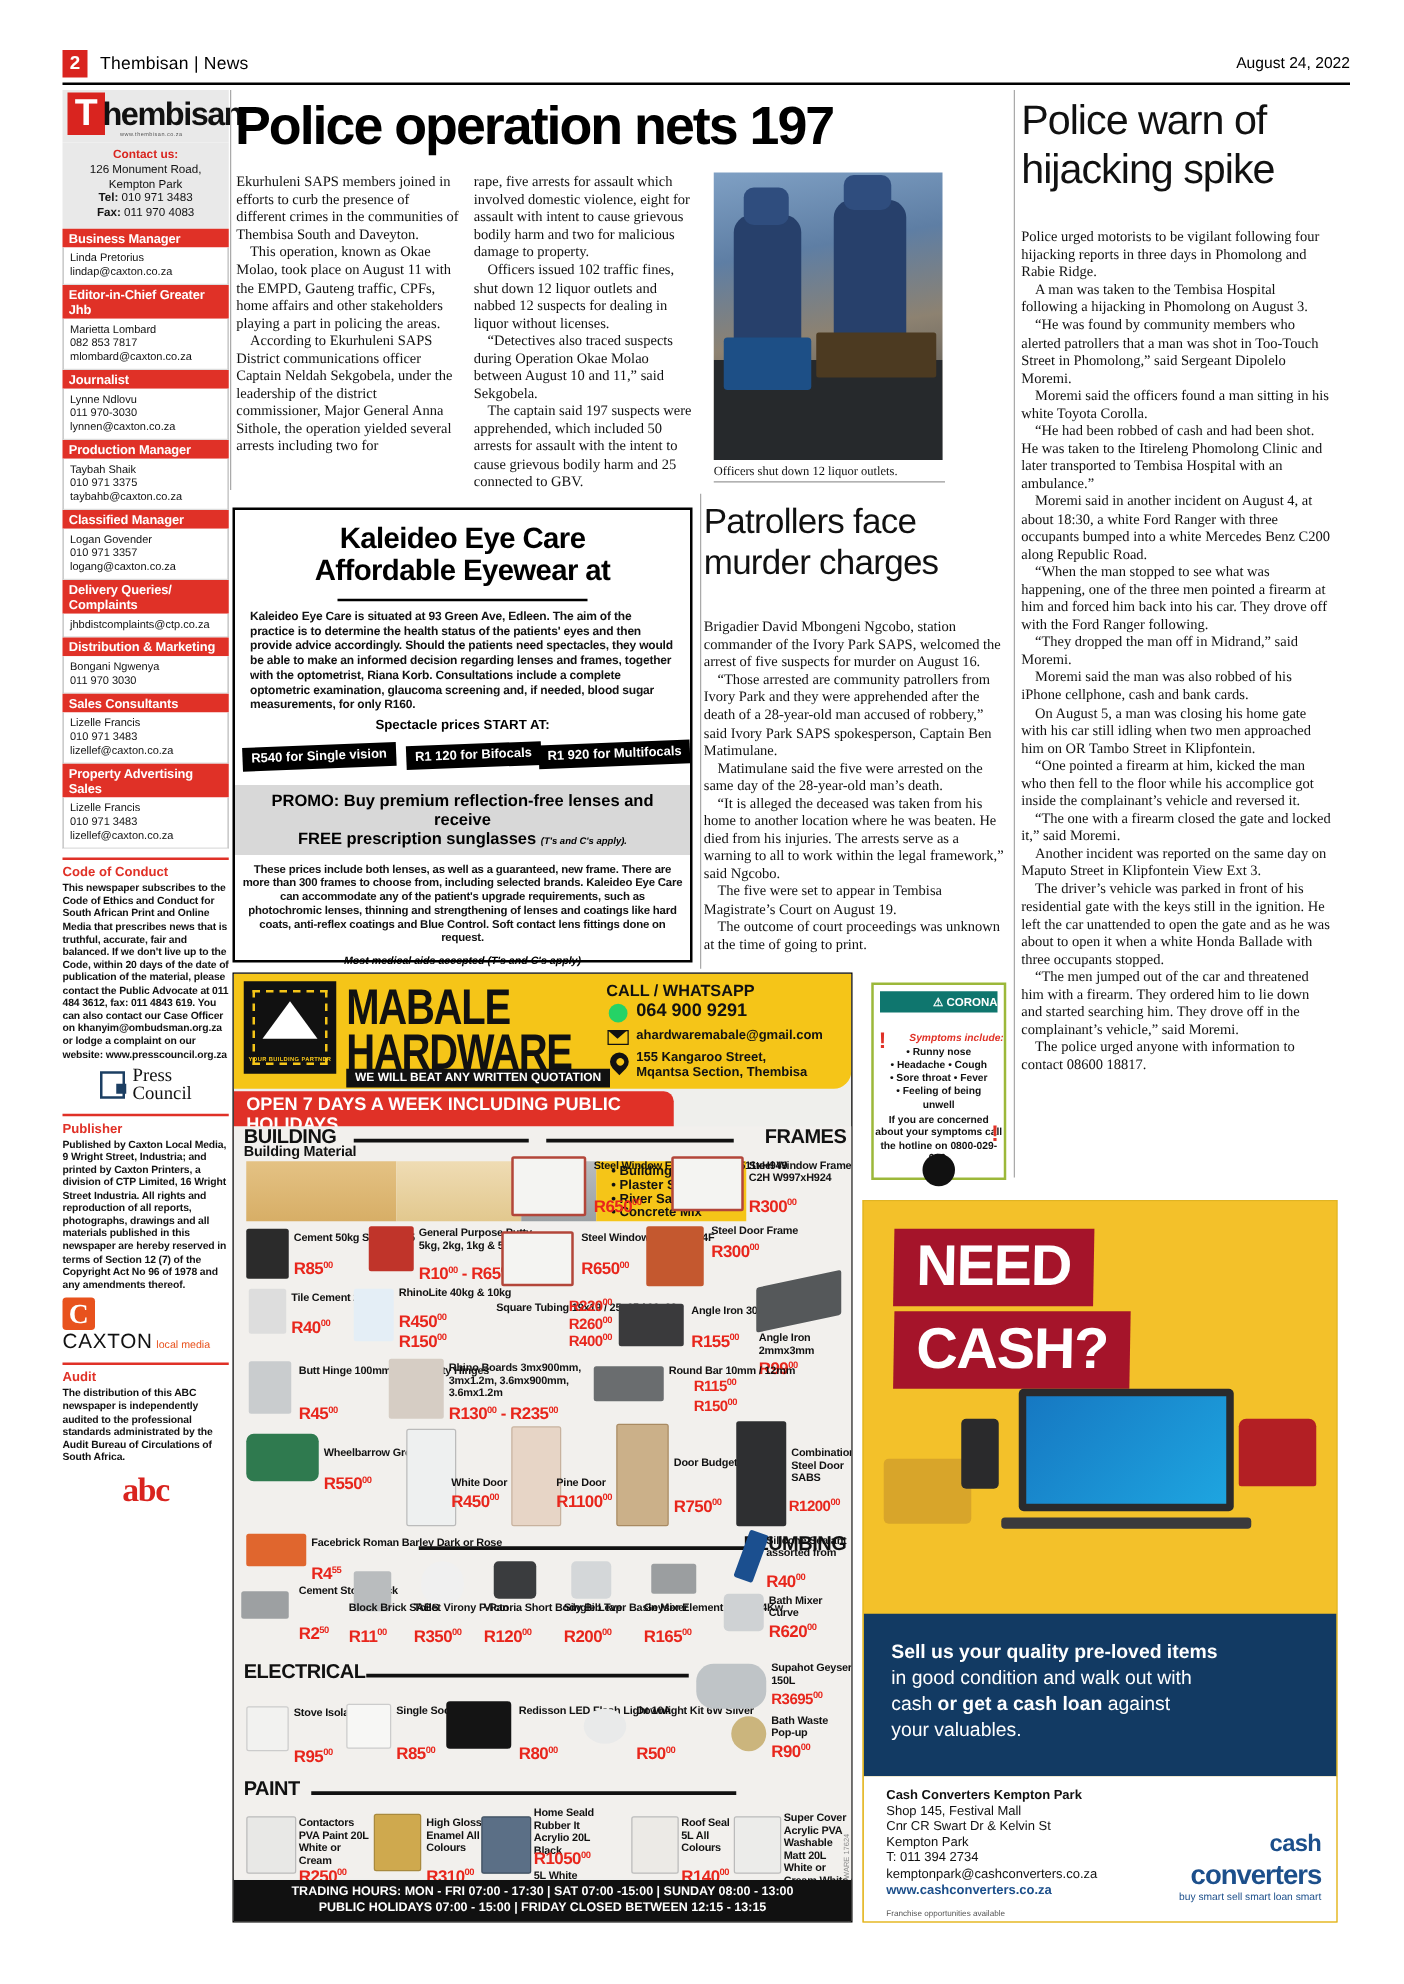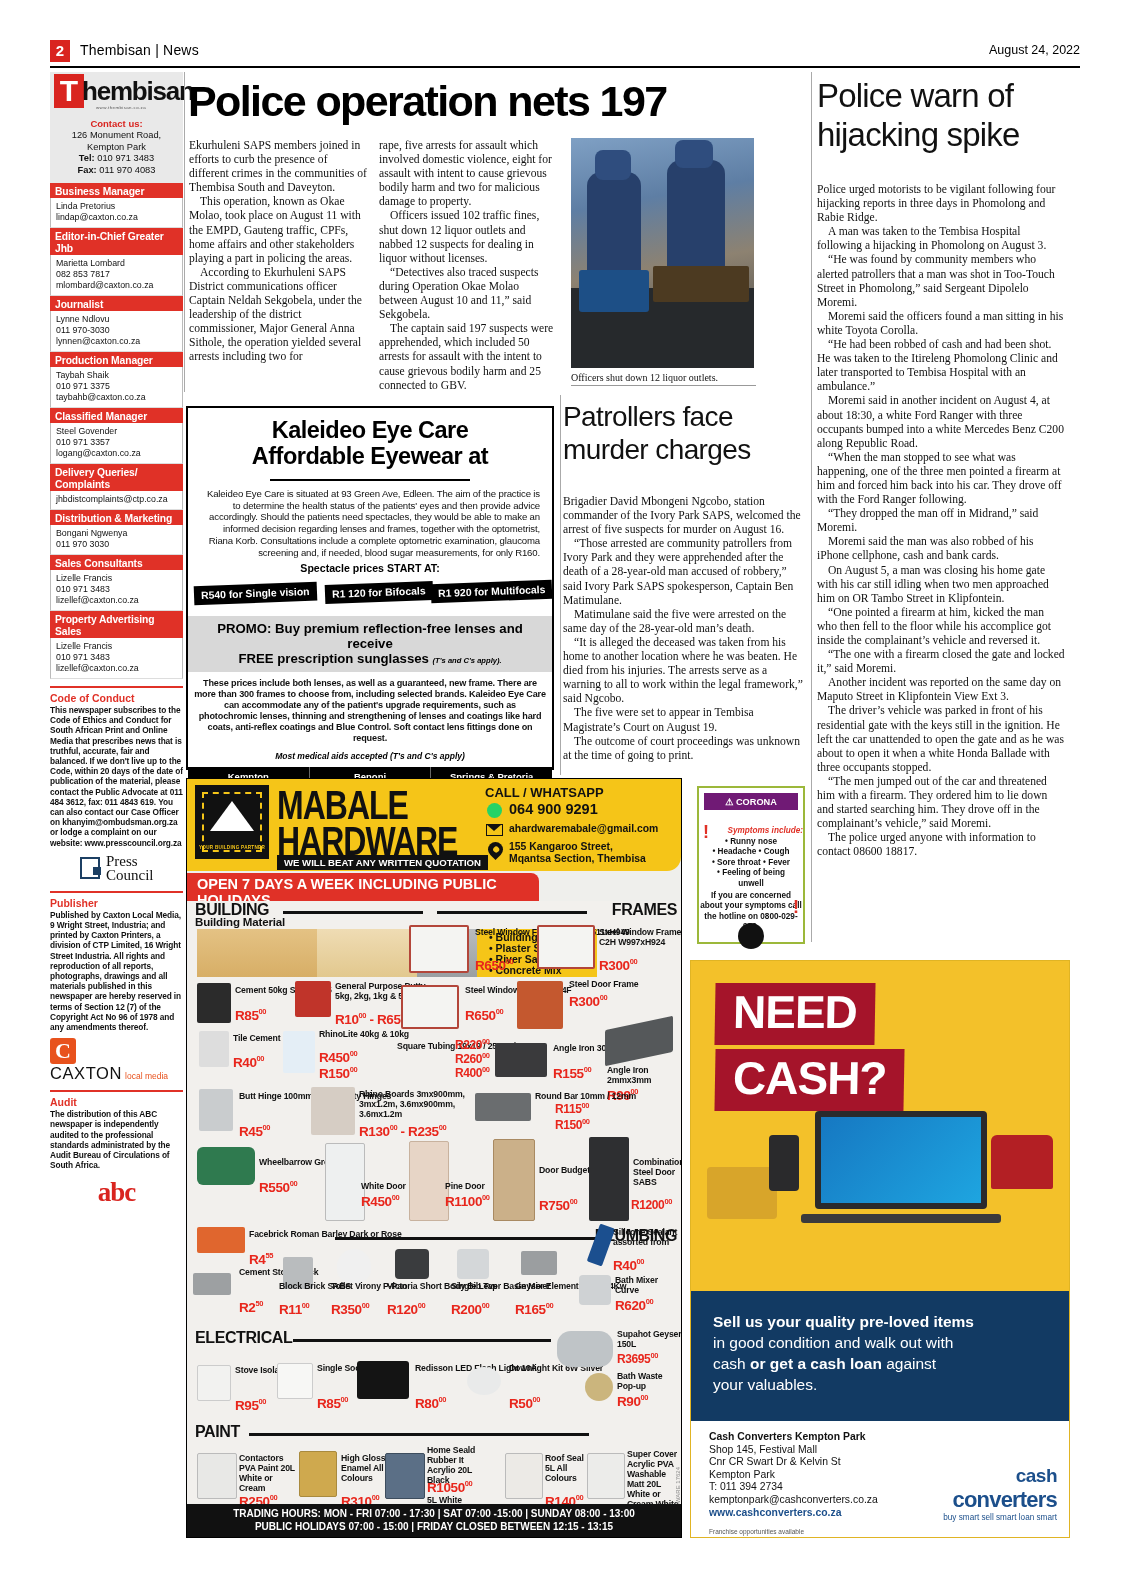--- a/index.html
+++ b/index.html
@@ -232,7 +232,7 @@
         </div>
         <div class="staff-hd">Classified Manager</div>
         <div class="staff-body">
-          <div class="staff-line">Steel Govender</div>
+          <div class="staff-line">Logan Govender</div>
           <div class="staff-line">010 971 3357</div>
           <div class="staff-line">logang@caxton.co.za</div>
         </div>

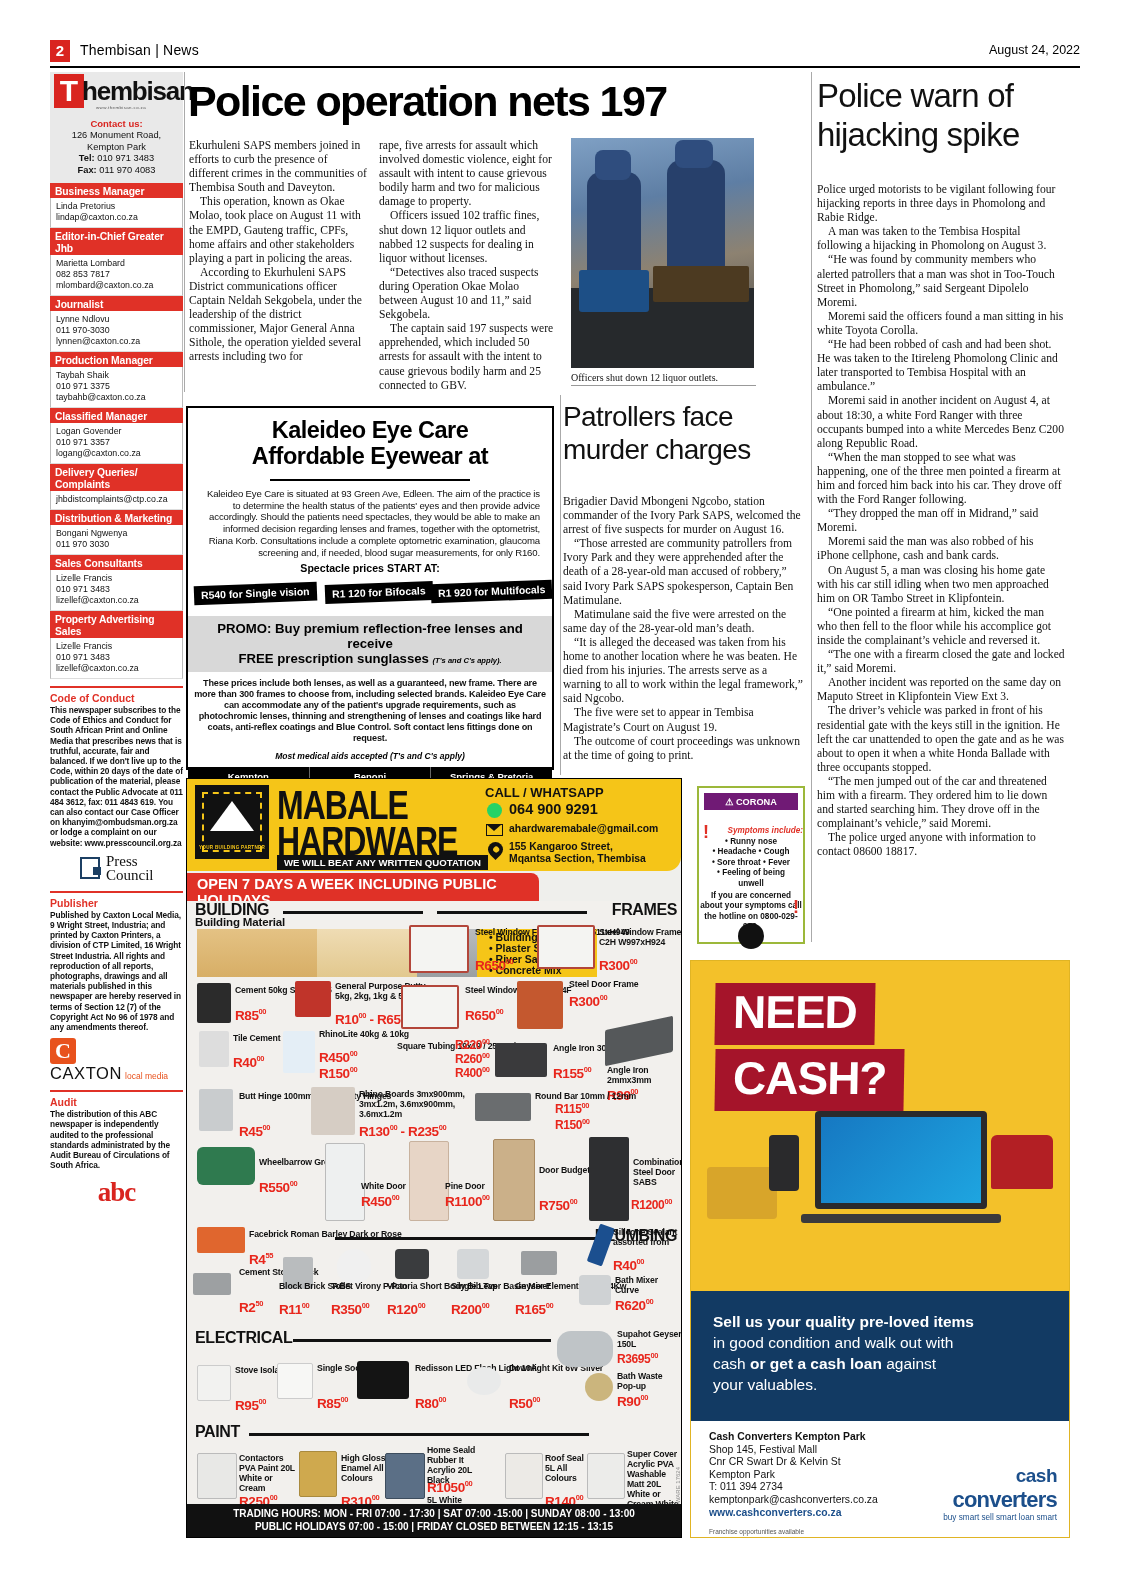--- a/index.html
+++ b/index.html
@@ -92,7 +92,7 @@
   .kal-h { text-align:center; font-weight:bold; font-size:23.5px; line-height:26px; color:#000; padding:9px 8px 2px;
            letter-spacing:-0.5px; font-family:"Liberation Sans",sans-serif; }
   .kal-rule { width:200px; height:2px; background:#000; margin:8px auto 7px; }
-  .kal-p { font-size:9.6px; line-height:11.7px; text-align:right; padding:0 12px; color:#111; font-weight:normal; letter-spacing:-0.15px;}
+  .kal-p { font-size:9.6px; line-height:11.7px; text-align:left; padding:0 12px; color:#111; font-weight:bold; letter-spacing:-0.15px;}
   .kal-start { text-align:center; font-size:10.6px; margin-top:4px; font-weight:bold; }
   .kal-tags { position:relative; height:30px; margin-top:6px; }
   .kal-tag { position:absolute; background:#000; color:#fff; font-weight:bold; font-size:10.4px;

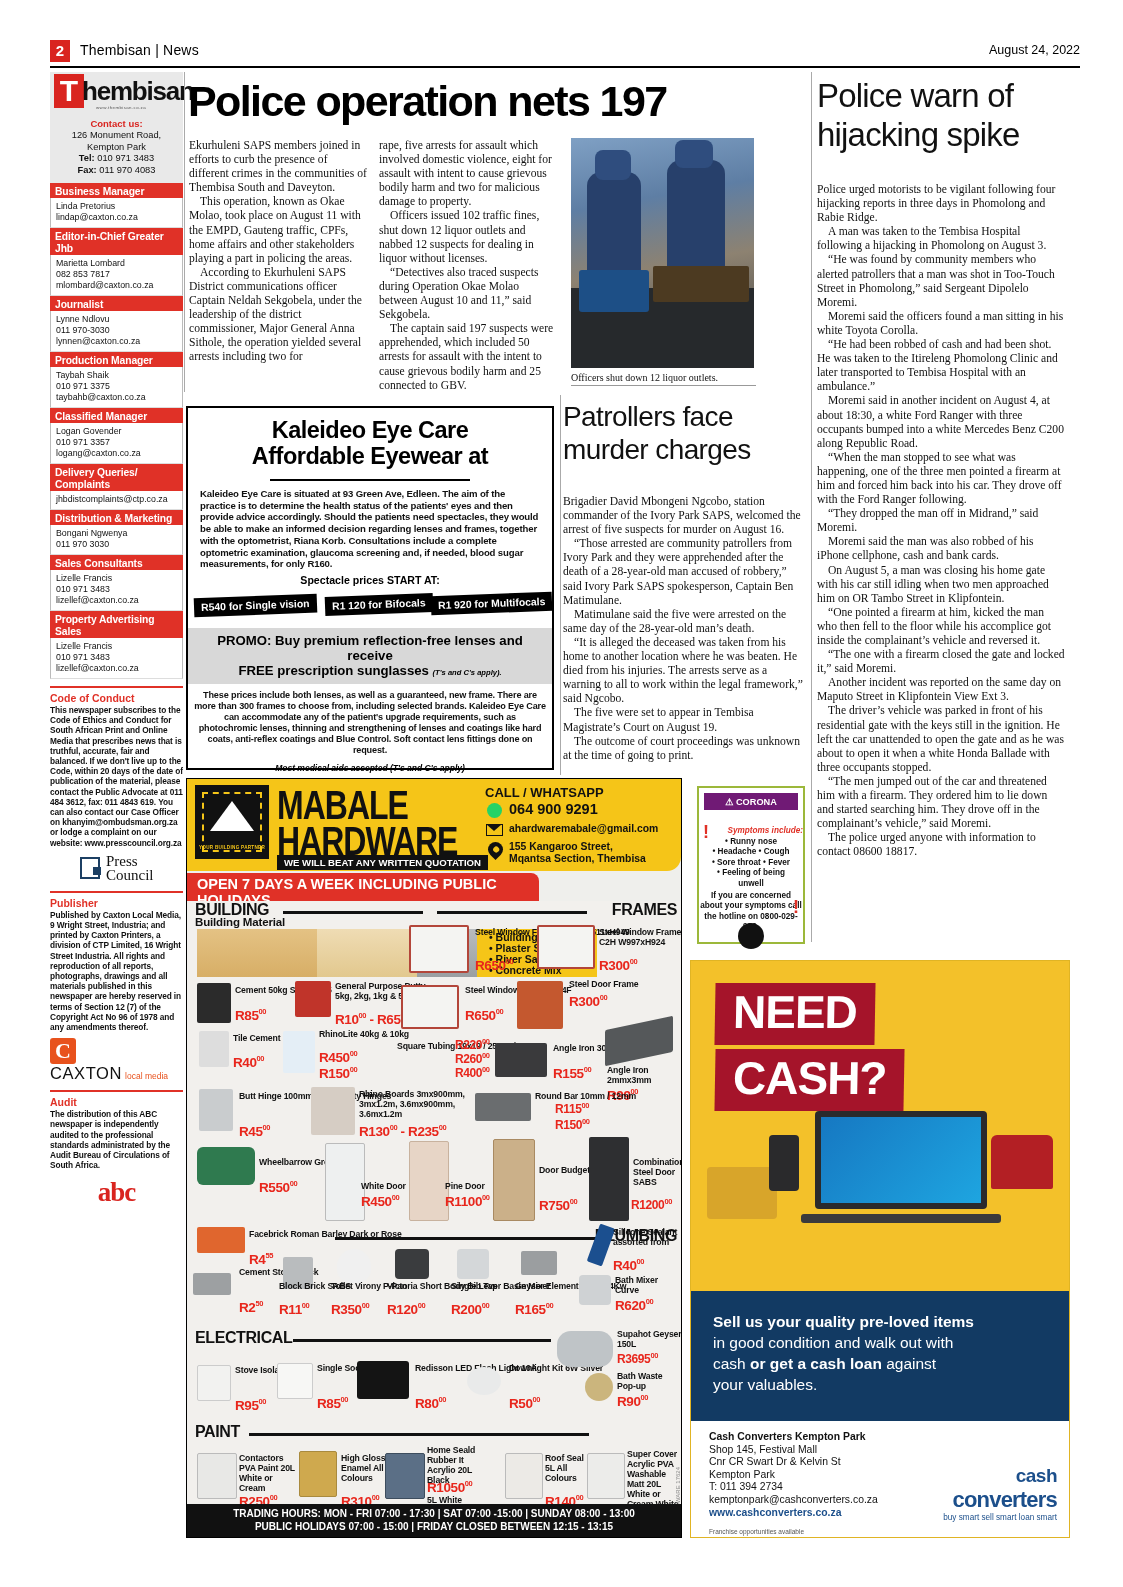--- a/index.html
+++ b/index.html
@@ -109,7 +109,7 @@
 
   
   .corona { position:absolute; left:697px; top:786px; width:108px; height:158px; border:2px solid #9cb83a; background:#fff; }
-  .cor-hd { background:#701a75; color:#fff; font-weight:bold; font-size:9.2px; text-align:center; padding:3px 0; margin:5px 5px 16px; }
+  .cor-hd { background:#0f766e; color:#fff; font-weight:bold; font-size:9.2px; text-align:right; padding:3px 0; margin:5px 5px 16px; }
   .cor-sym { color:#e03127; font-style:italic; font-weight:bold; font-size:8.2px; text-align:right; margin-top:4px; }
   .cor-list { font-size:8.2px; font-weight:bold; text-align:center; line-height:10.4px; color:#111; margin-top:2px; }
   .cor-bang { position:absolute; color:#e03127; font-weight:bold; font-size:18px; }

